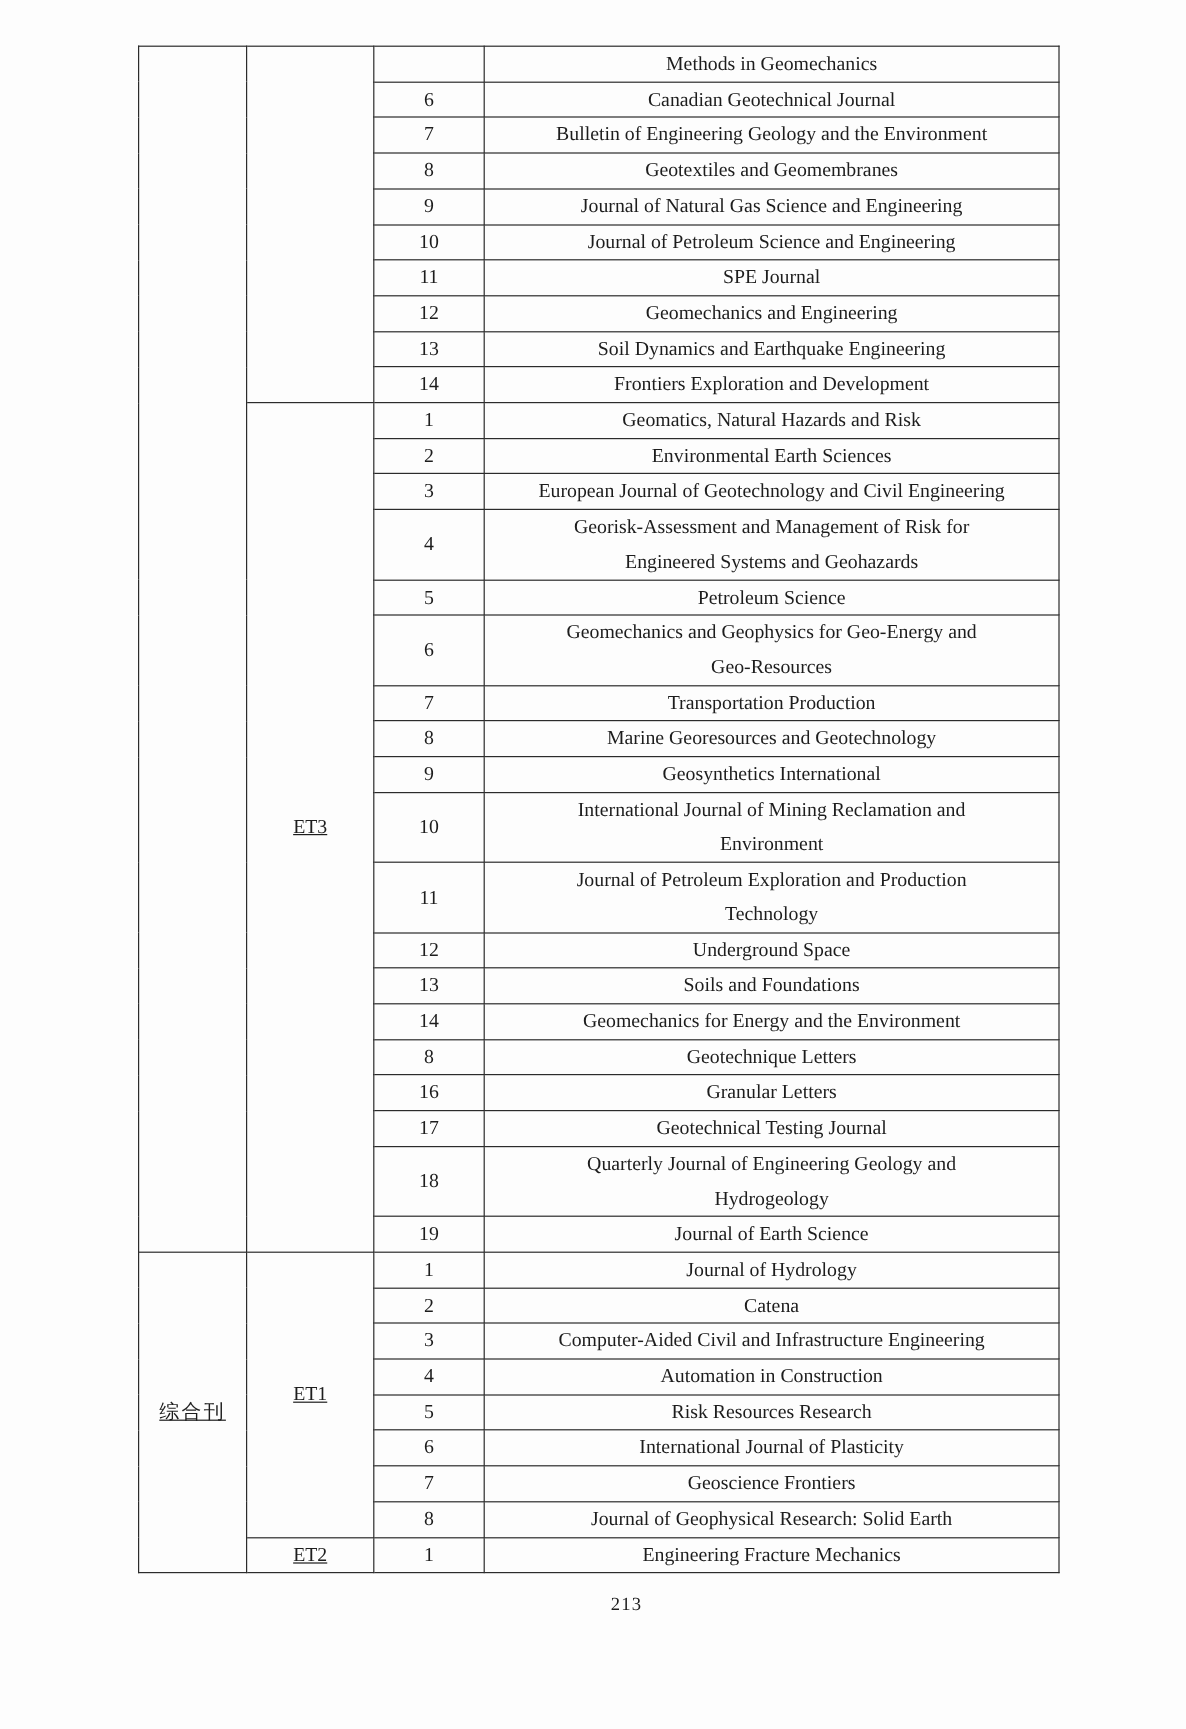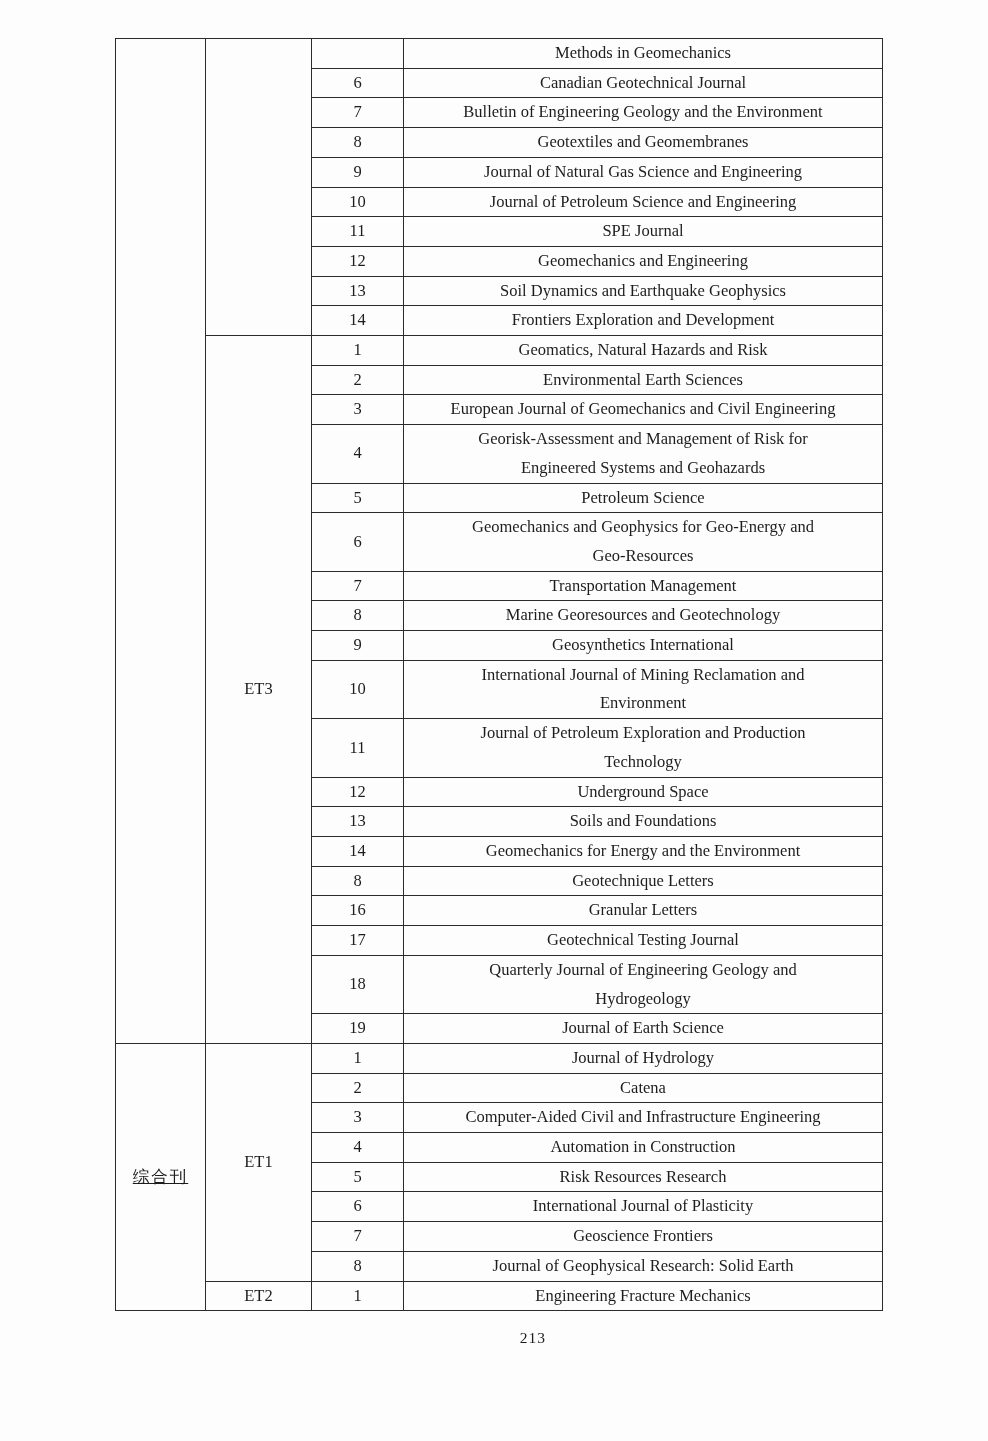--- a/index.html
+++ b/index.html
@@ -109,7 +109,7 @@
         </tr>
         <tr>
           <td class="num-cell">13</td>
-          <td class="journal-cell">Soil Dynamics and Earthquake Geophysics</td>
+          <td class="journal-cell">Soil Dynamics and Earthquake Engineering</td>
         </tr>
         <tr>
           <td class="num-cell">14</td>

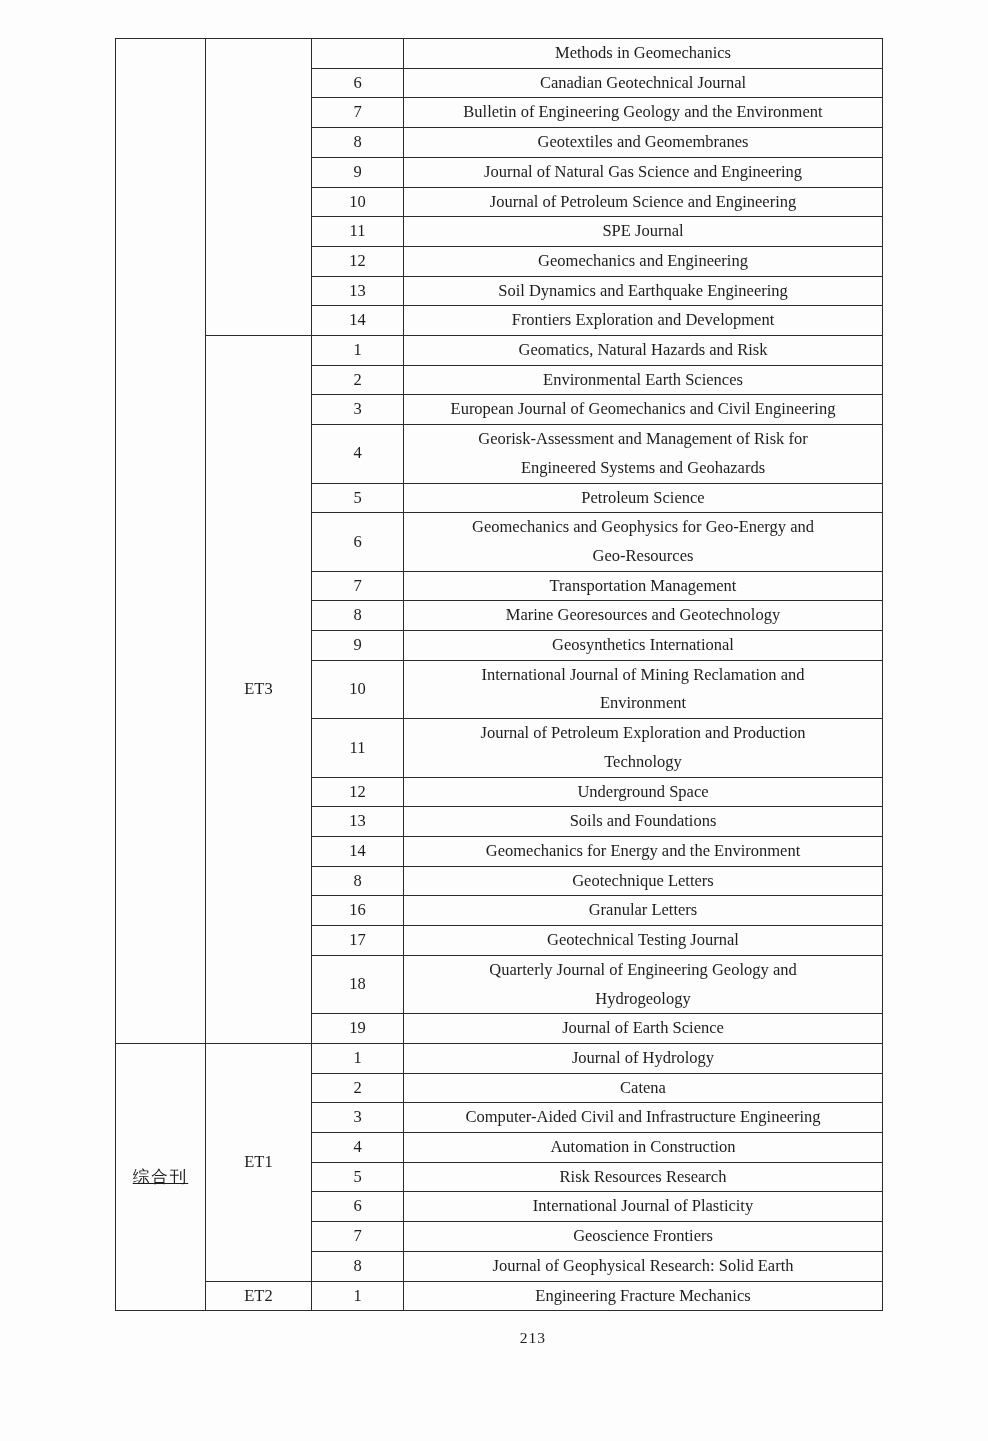--- a/index.html
+++ b/index.html
@@ -126,7 +126,7 @@
         </tr>
         <tr>
           <td class="num-cell">3</td>
-          <td class="journal-cell">European Journal of Geomechanics and Civil Engineering</td>
+          <td class="journal-cell">European Journal of Geotechnology and Civil Engineering</td>
         </tr>
         <tr>
           <td class="num-cell">4</td>

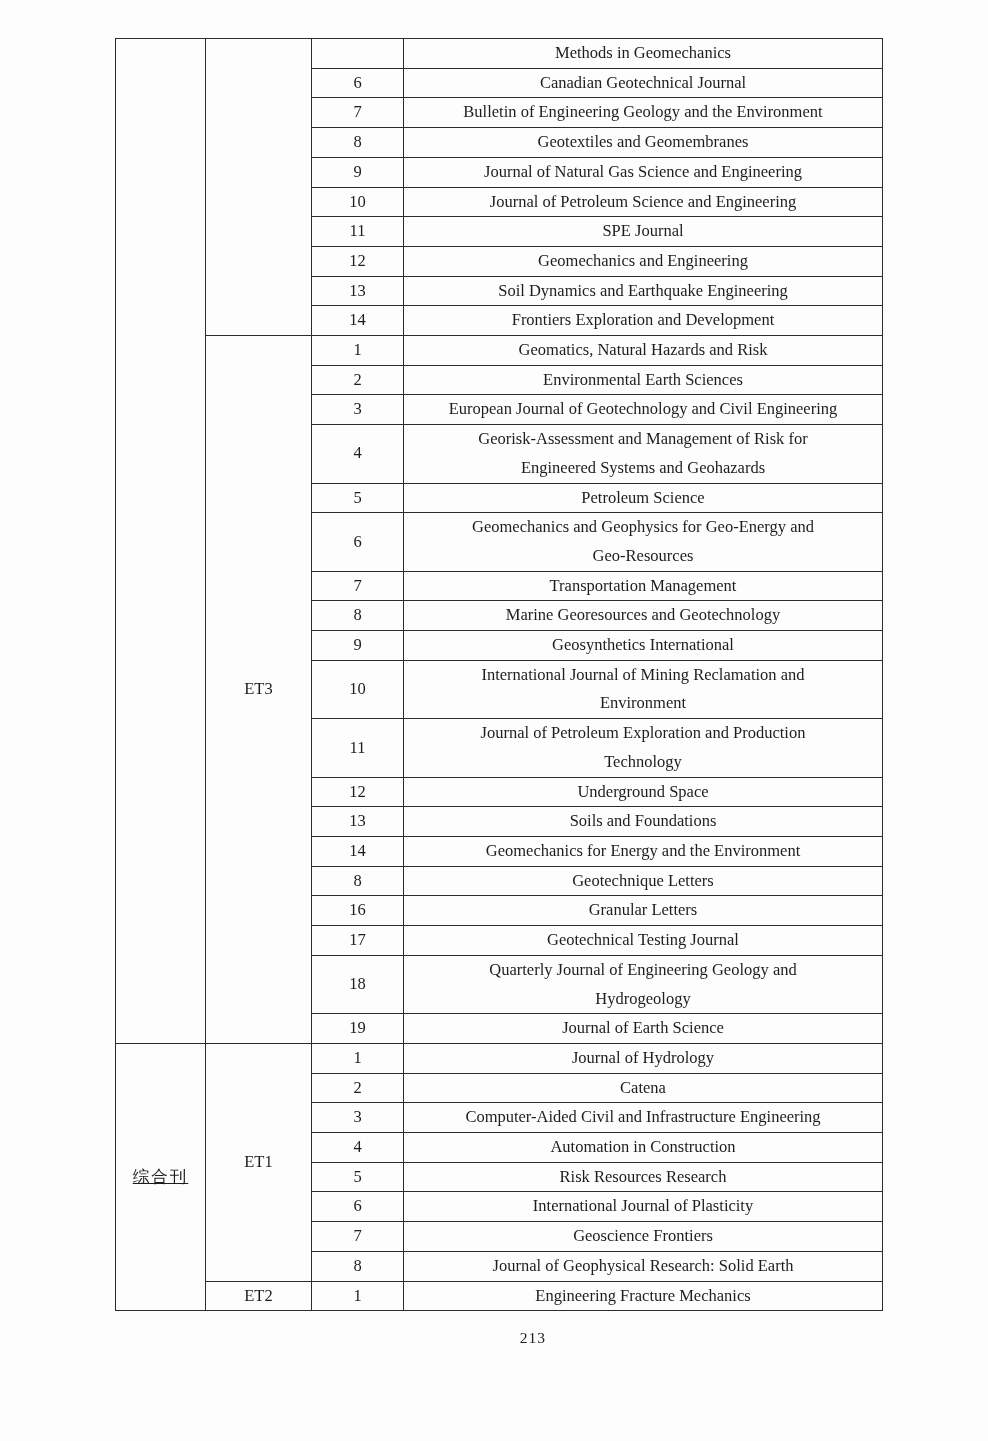--- a/index.html
+++ b/index.html
@@ -144,7 +144,7 @@
         </tr>
         <tr>
           <td class="num-cell">7</td>
-          <td class="journal-cell">Transportation Management</td>
+          <td class="journal-cell">Transportation Production</td>
         </tr>
         <tr>
           <td class="num-cell">8</td>

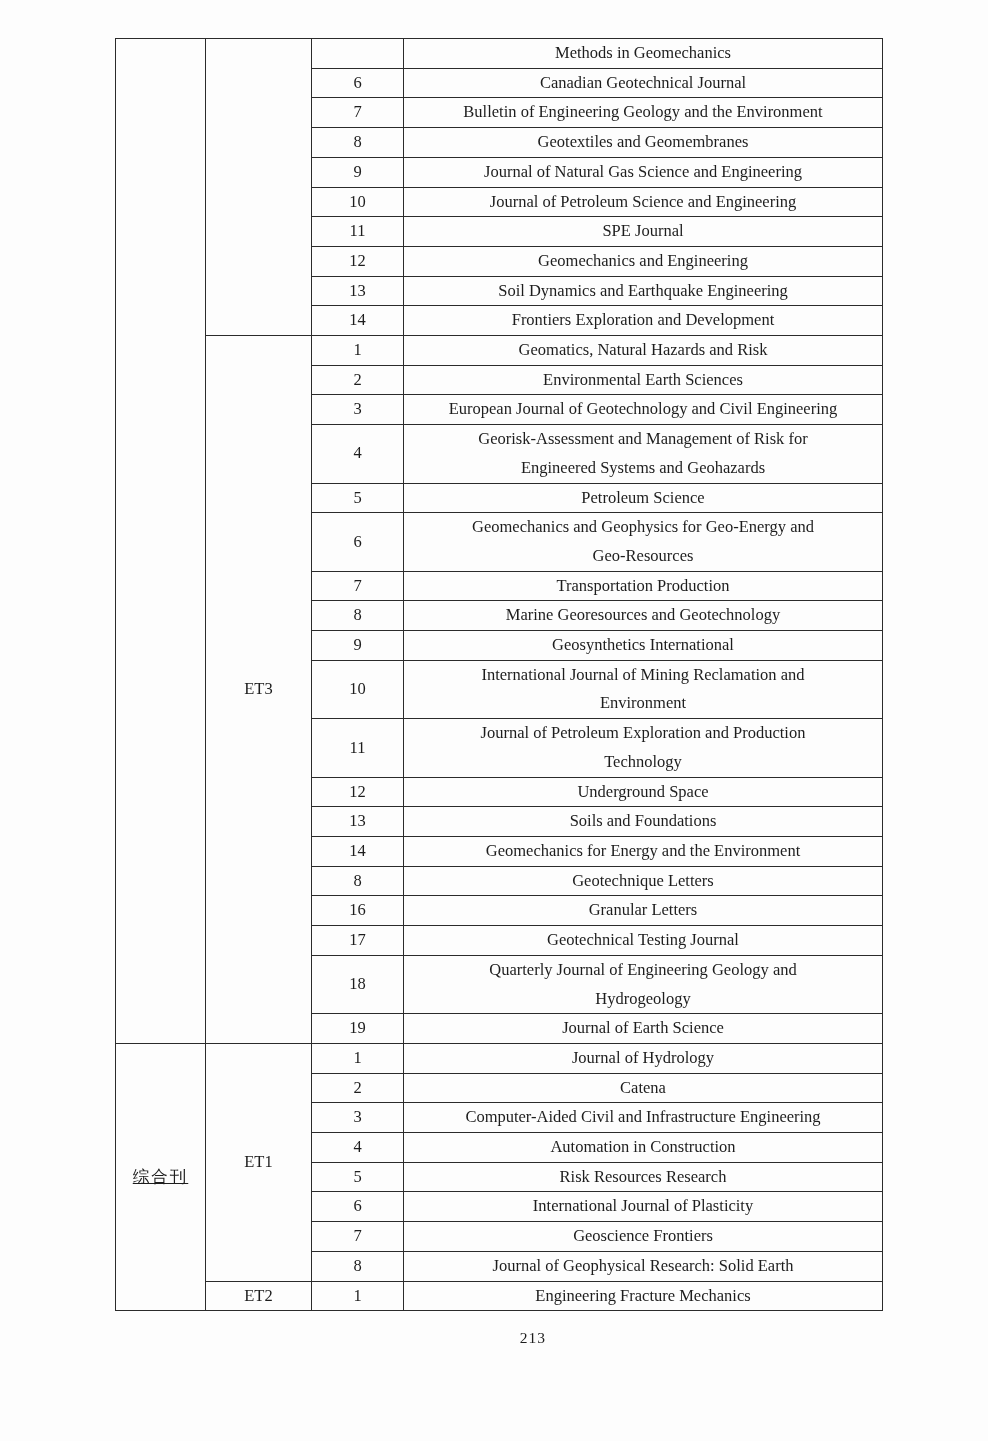--- a/index.html
+++ b/index.html
@@ -42,6 +42,7 @@
   }
   td.tier-cell {
     font-size: 16.5px;
+    text-decoration: underline;
   }
   td.num-cell {
     font-size: 16.5px;

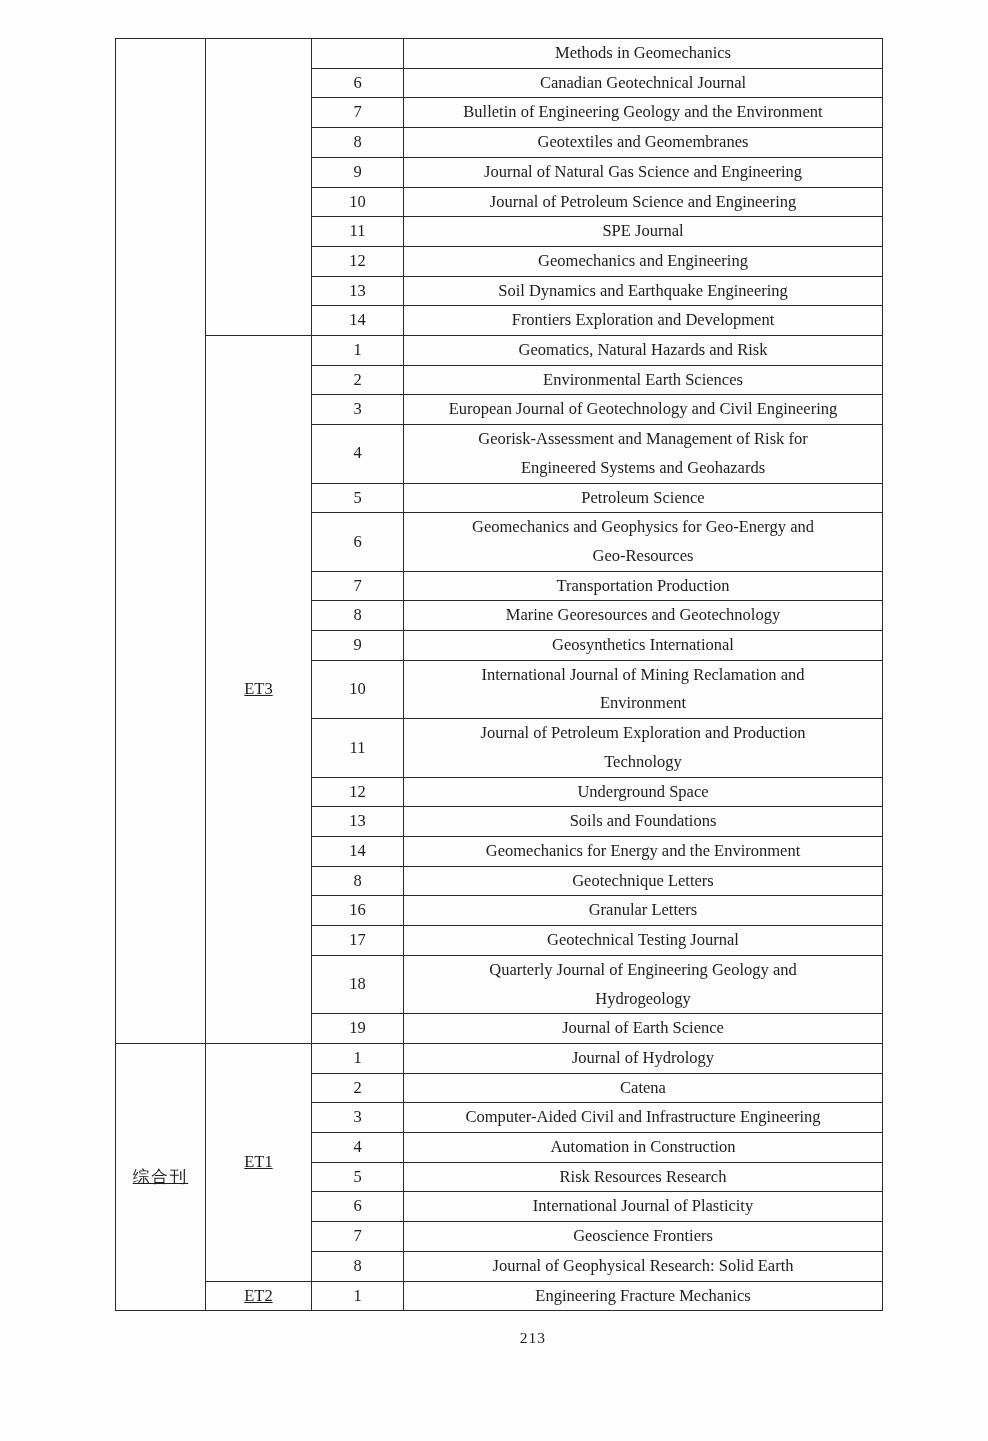--- a/index.html
+++ b/index.html
@@ -53,9 +53,9 @@
   .page-number {
     position: absolute;
     top: 1329px;
-    left: 446px;
+    left: 472px;
     width: 100px;
-    text-align: right;
+    text-align: center;
     font-size: 15.5px;
     letter-spacing: 1px;
     color: #1d1d1d;

